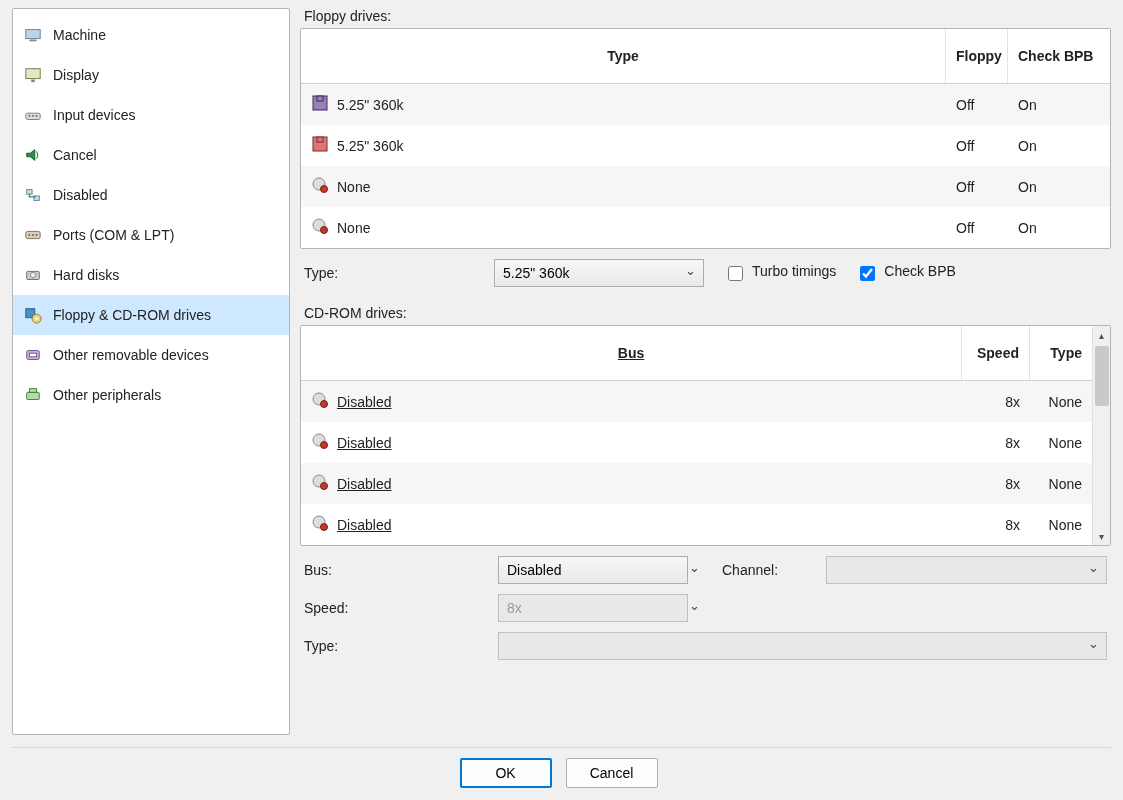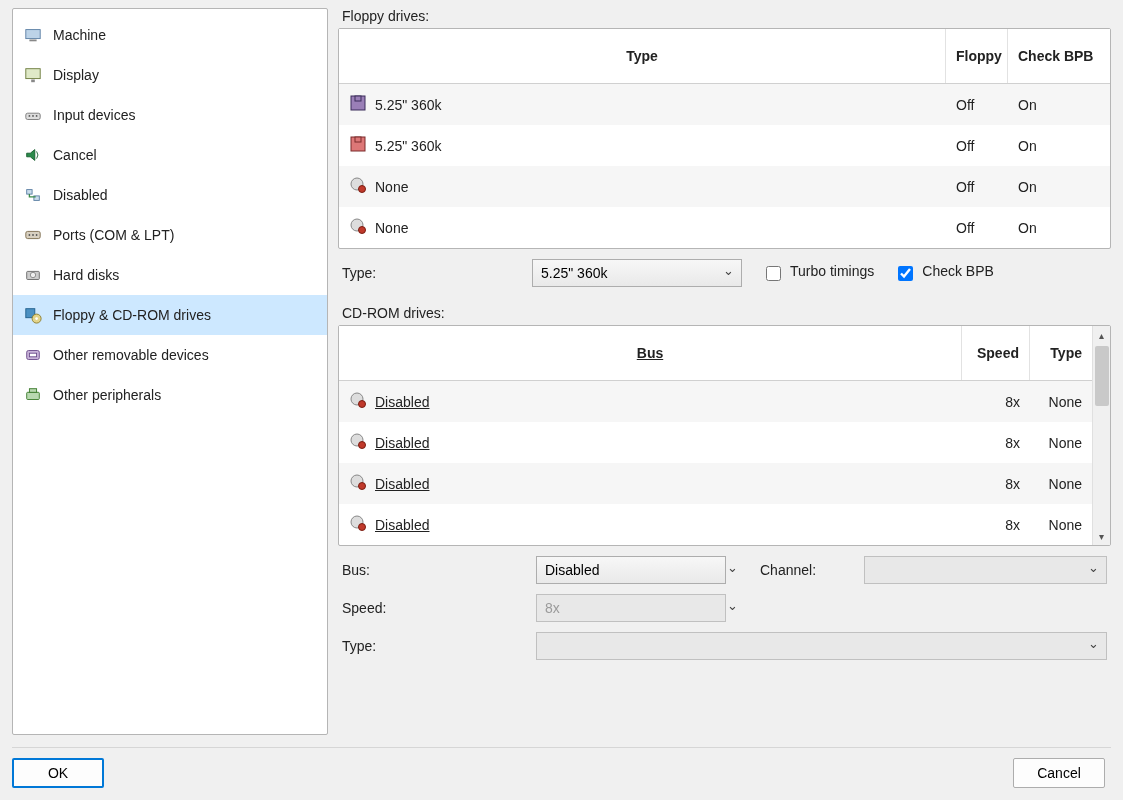--- a/index.html
+++ b/index.html
@@ -23,7 +23,7 @@
   }
   
   .sidebar {
-    width: 316px;
+    width: 278px;
     background: #fff;
     border: 1px solid #b5b5b5;
     border-radius: 2px;

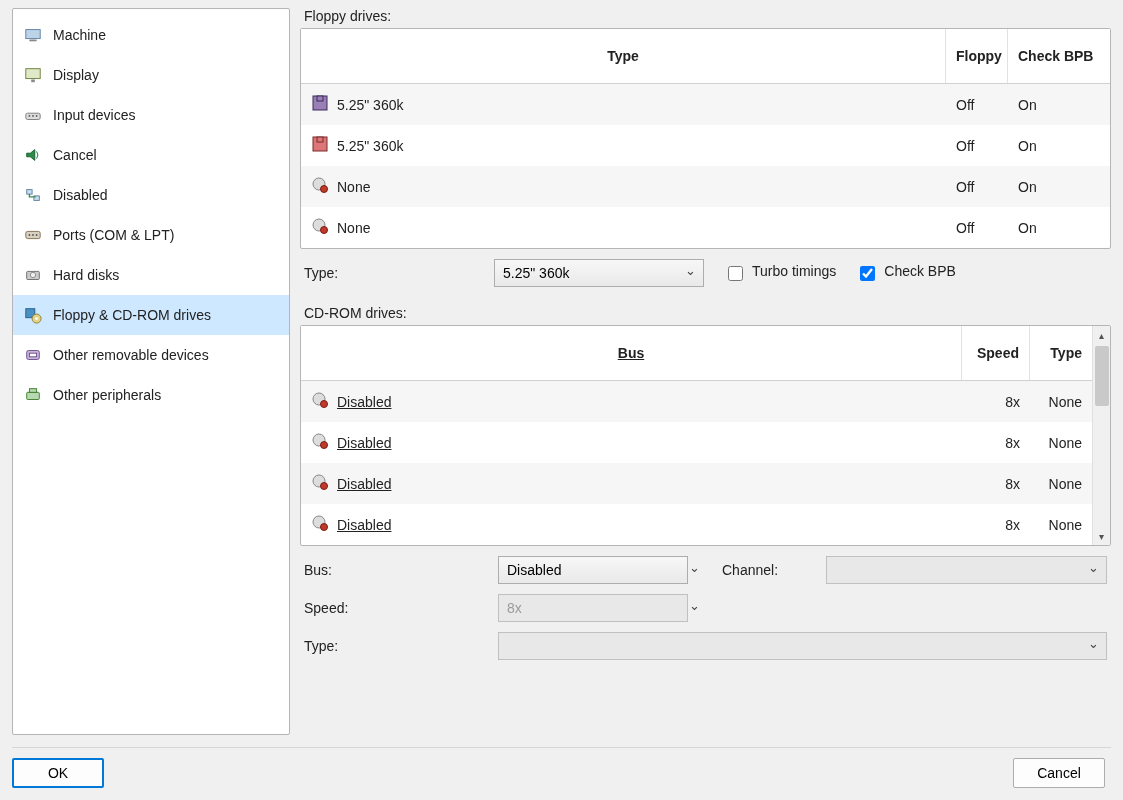--- a/index.html
+++ b/index.html
@@ -157,7 +157,7 @@
     margin: 12px 0 10px 0;
   }
   .buttons {
-    display: flex; justify-content: space-between; gap: 14px;
+    display: flex; justify-content: center; gap: 14px;
     padding-right: 6px;
   }
   button.win {

